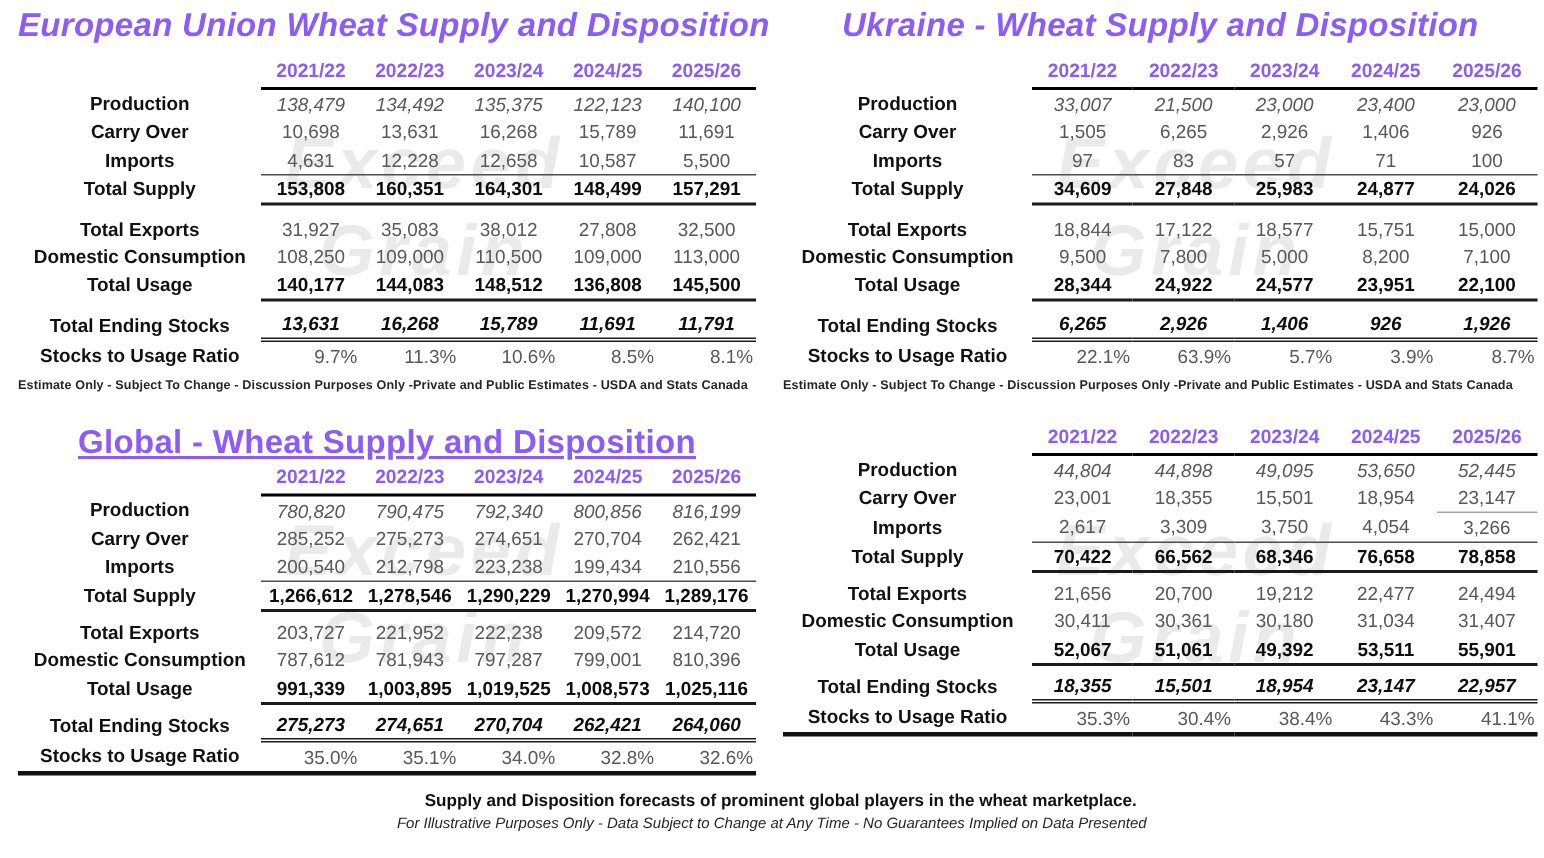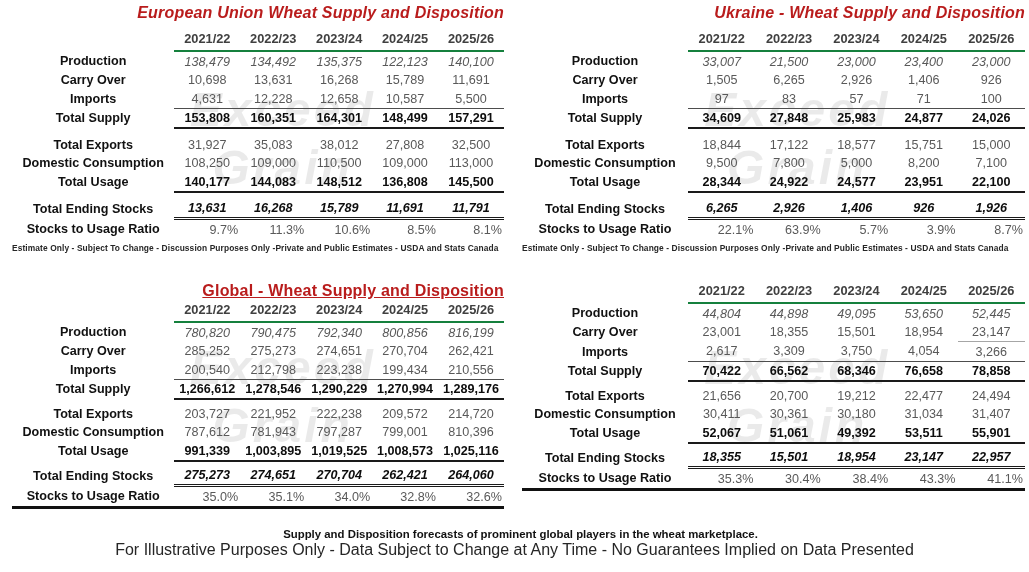--- a/index.html
+++ b/index.html
@@ -21,8 +21,8 @@
   .block.right { padding:3px 4px 0 8px; }
 
   .tbl-title {
-    font-size:16px; font-weight:bold; font-style:italic;
-    text-align:right; letter-spacing:.2px; color:#b91c1c;
+    font-size:22px; font-weight:bold; font-style:italic;
+    text-align:center; letter-spacing:.2px; color:#8b5cf6;
     margin:1px 0 7px 0; white-space:nowrap;
   }
   .tbl-title.no-italic { font-style:normal;text-decoration:underline; }

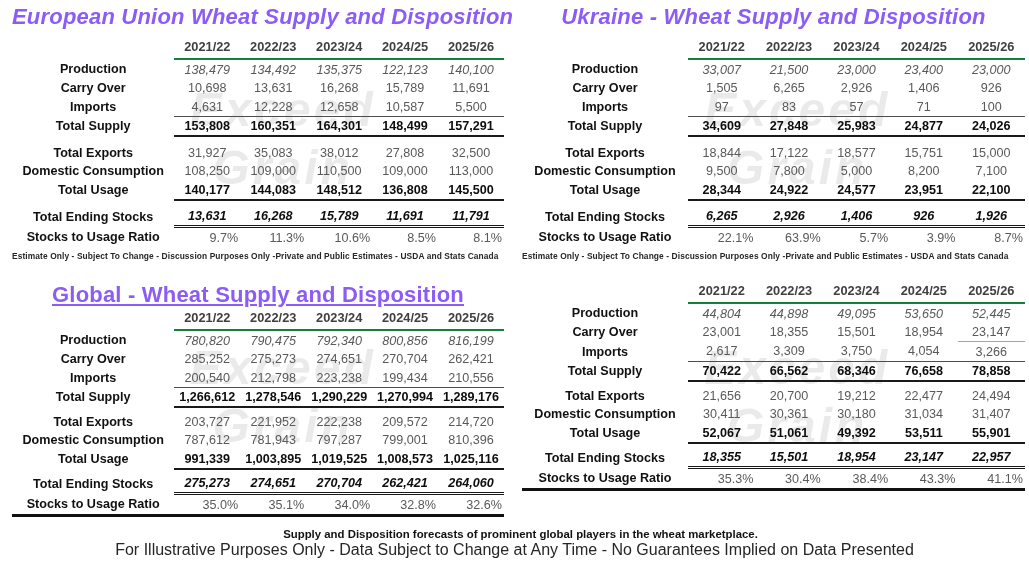--- a/index.html
+++ b/index.html
@@ -33,9 +33,9 @@
   col.c-year  { width:13.4%; }
 
   th.year {
-    font-size:12.8px; font-weight:bold; color:#404040;
+    font-size:12.8px; font-weight:bold; color:#8b5cf6;
     text-align:center; padding:2px 2px 4px 2px;
-    border-bottom:2px solid #15803d; white-space:nowrap;
+    border-bottom:2px solid #000000; white-space:nowrap;
   }
   th.labelhead { border:none; }
 

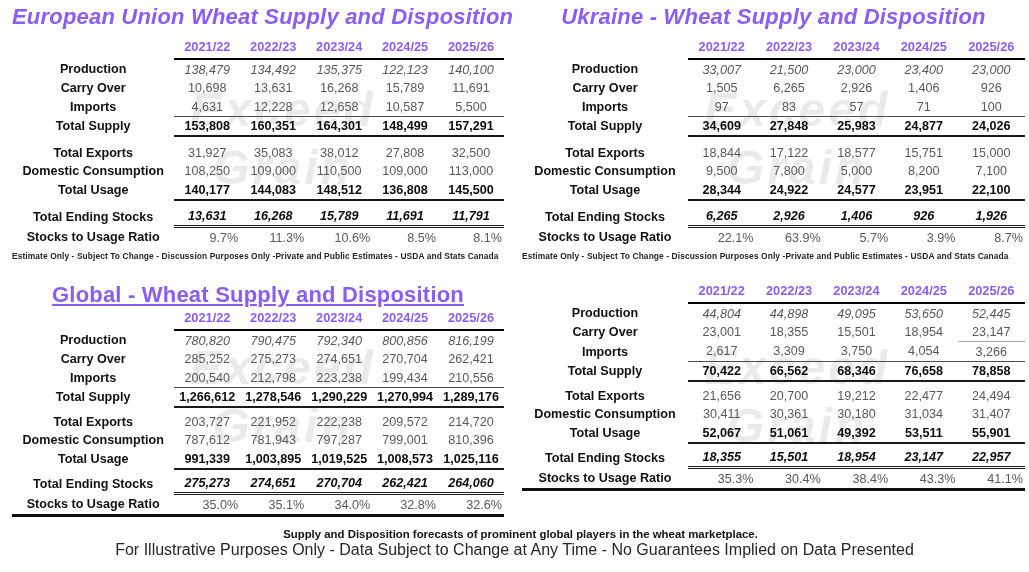--- a/index.html
+++ b/index.html
@@ -78,7 +78,7 @@
   .footer { text-align:center; padding-top:5px; line-height:15px; }
   .footer-main { font-size:11.4px; font-weight:bold; color:#111;margin-left:12px; }
   .footer-source { font-size:11.2px; color:#1a1a1a; }
-  .footer-disclaimer { font-size:16px; color:#262626; }
+  .footer-disclaimer { font-size:10px; font-style:italic; color:#262626; }
 </style>
 </head>
 <body>

